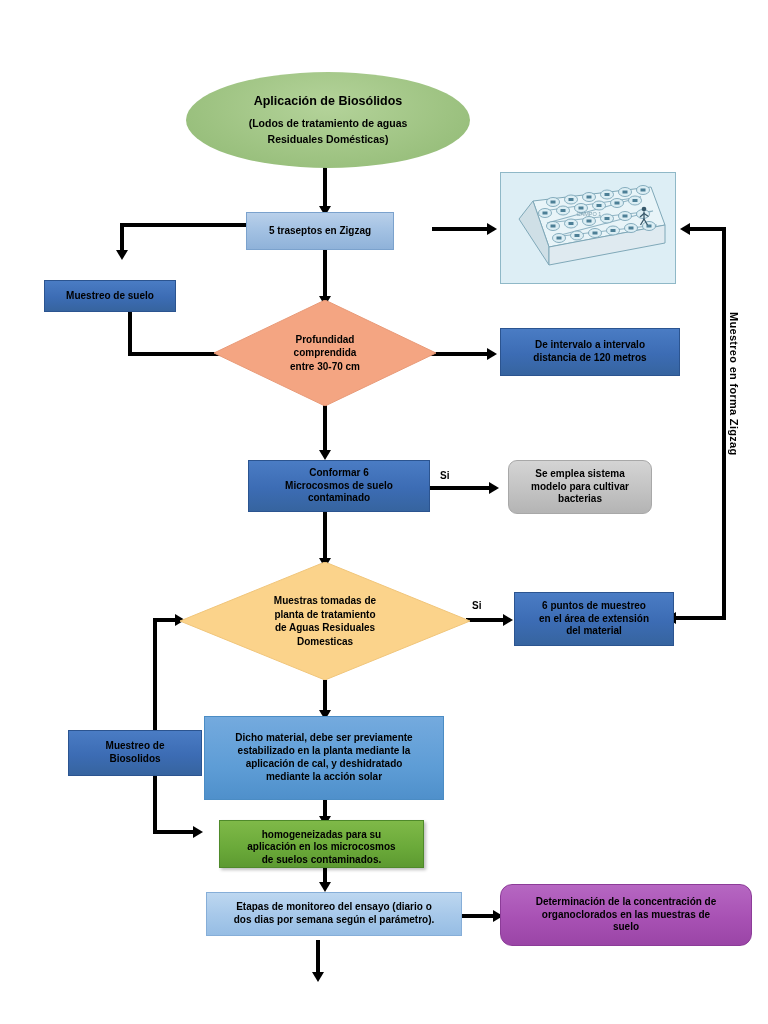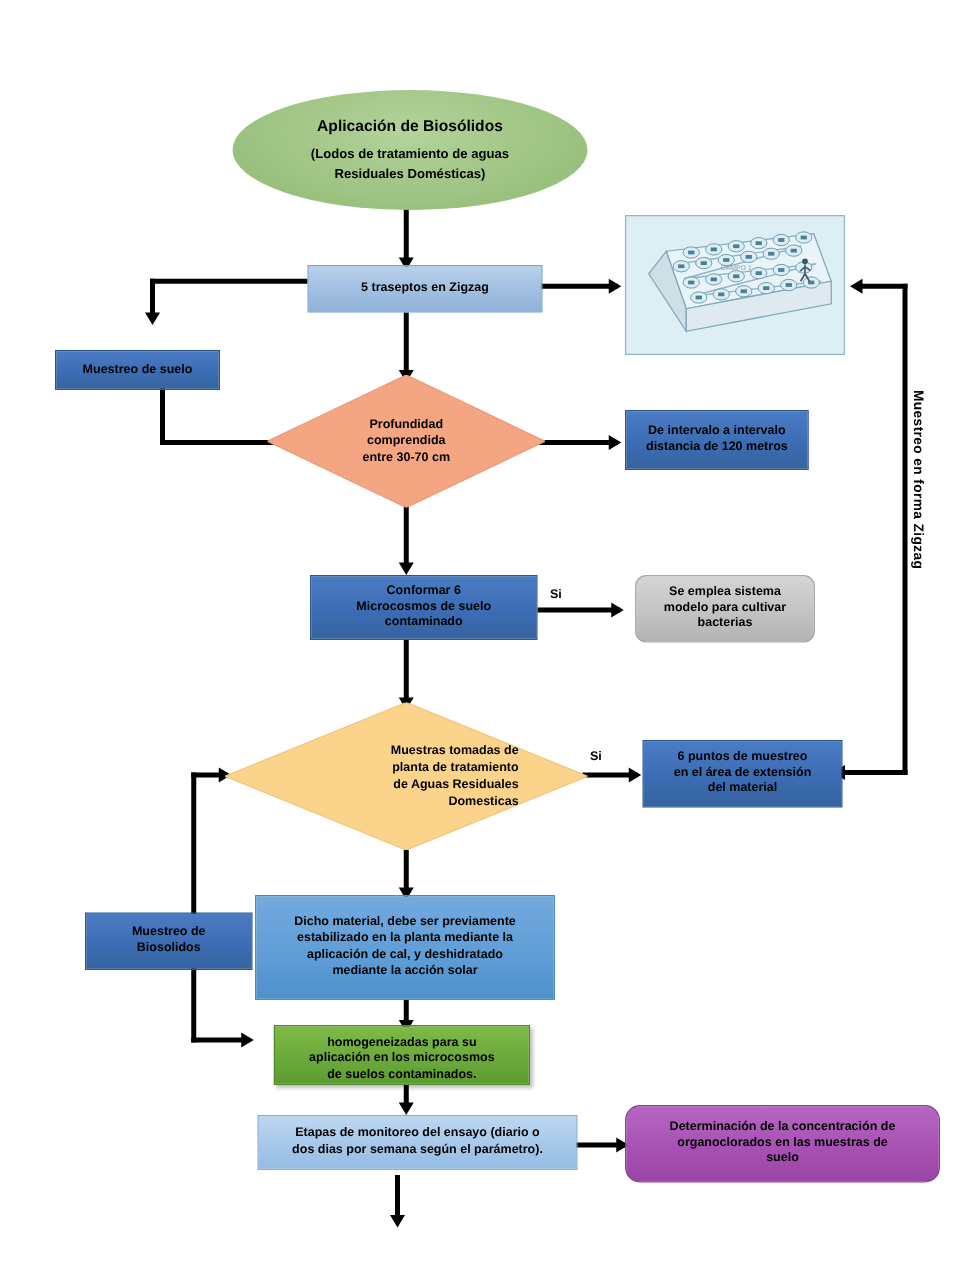--- a/index.html
+++ b/index.html
@@ -242,7 +242,7 @@
 Residuales Domésticas)</span>
   </div>
 
-  <div class="node rect-lightblue" style="left:246px; top:212px; width:188px; height:38px;">
+  <div class="node rect-lightblue" style="left:246px; top:212px; width:148px; height:38px;">
     <span>5 traseptos en Zigzag</span>
   </div>
 

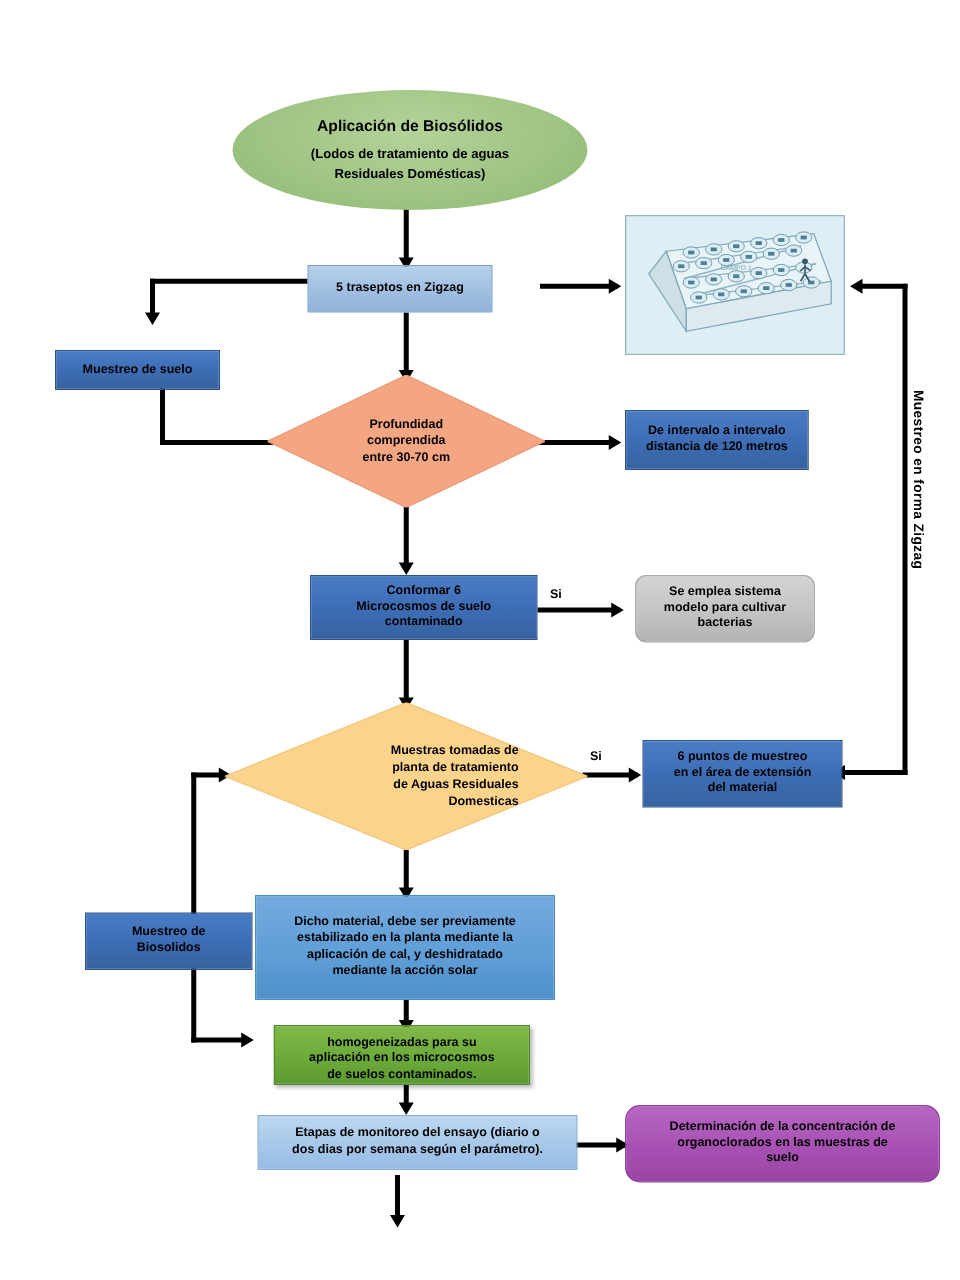--- a/index.html
+++ b/index.html
@@ -332,7 +332,7 @@
 entre 30-70 cm</span>
   </div>
 
-  <div class="node rect-darkblue" style="left:500px; top:328px; width:147px; height:48px;">
+  <div class="node rect-darkblue" style="left:500px; top:328px; width:180px; height:48px;">
     <span>De intervalo a intervalo
 distancia de 120 metros</span>
   </div>

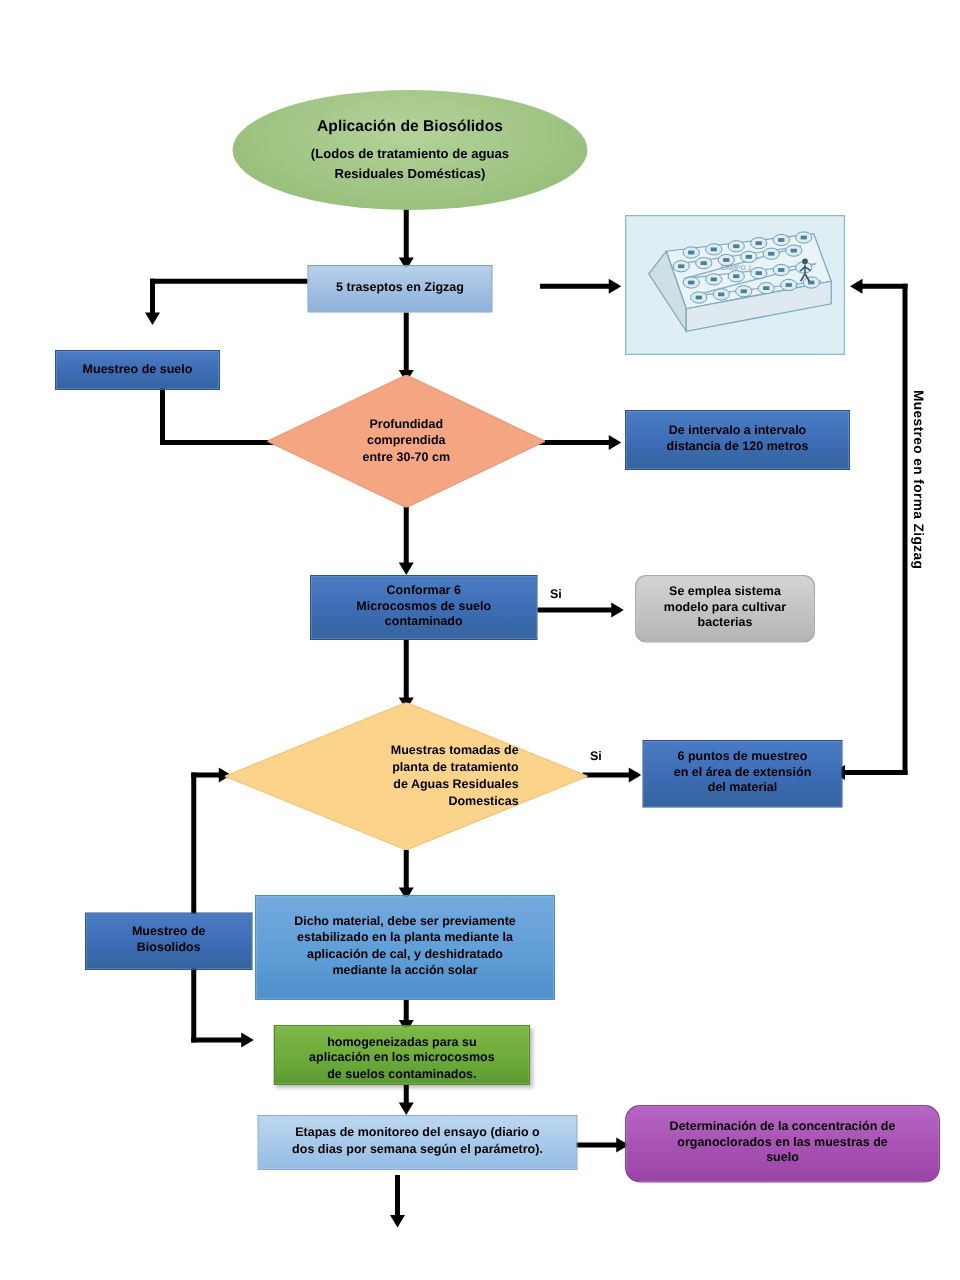--- a/index.html
+++ b/index.html
@@ -350,7 +350,7 @@
 bacterias</span>
   </div>
 
-  <div class="node diamond" style="left:180px; top:562px; width:290px; height:118px;text-align:right;">
+  <div class="node diamond" style="left:180px; top:562px; width:290px; height:118px;">
     <svg class="dshape" viewBox="0 0 290 118" preserveAspectRatio="none">
       <polygon points="145,0 290,59 145,118 0,59" fill="#fbd38b" stroke="#f0c57a" stroke-width="1"></polygon>
     </svg>

